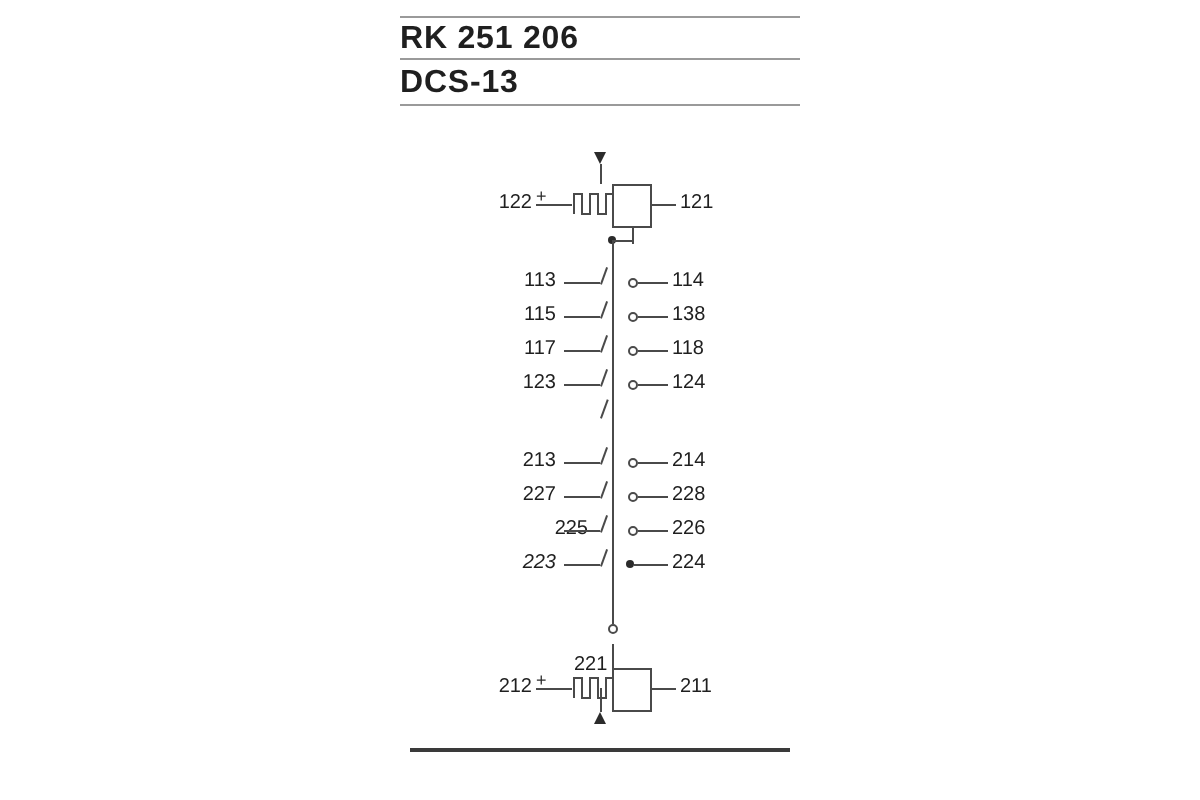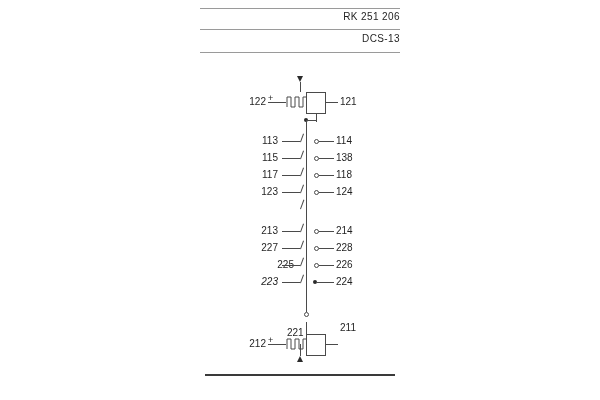--- a/index.html
+++ b/index.html
@@ -24,10 +24,11 @@
     position: absolute;
     left: 200px;
     width: 200px;
-    text-align: right;
-    font-size: 10px;
+    text-align: left;
+    font-size: 16px;
     letter-spacing: 0.4px;
     color: #1f1f1f;
+    font-weight: bold;
   }
   .hdr-rule {
     position: absolute;

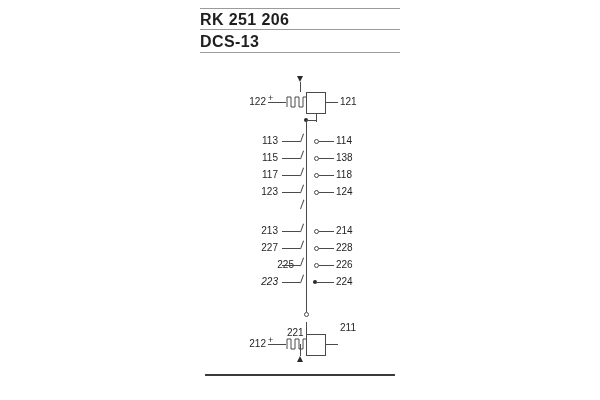--- a/index.html
+++ b/index.html
@@ -240,7 +240,7 @@
   <div class="lbl r" style="left:236px; top:338px; width:30px;">212</div>
 
   <div class="hline" style="left:326px; top:344px; width:12px;"></div>
-  <div class="lbl" style="left:340px; top:322px;">211</div>
+  <div class="lbl" style="left:340px; top:338px;">211</div>
 
   <div class="arrow-up" style="left:296.5px; top:356px;"></div>
   <div class="vline" style="left:300px; top:344px; height:12px;"></div>

